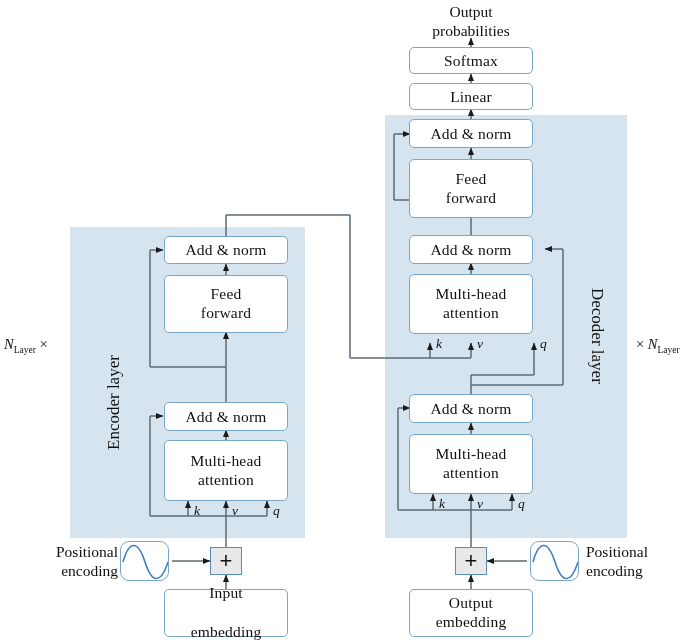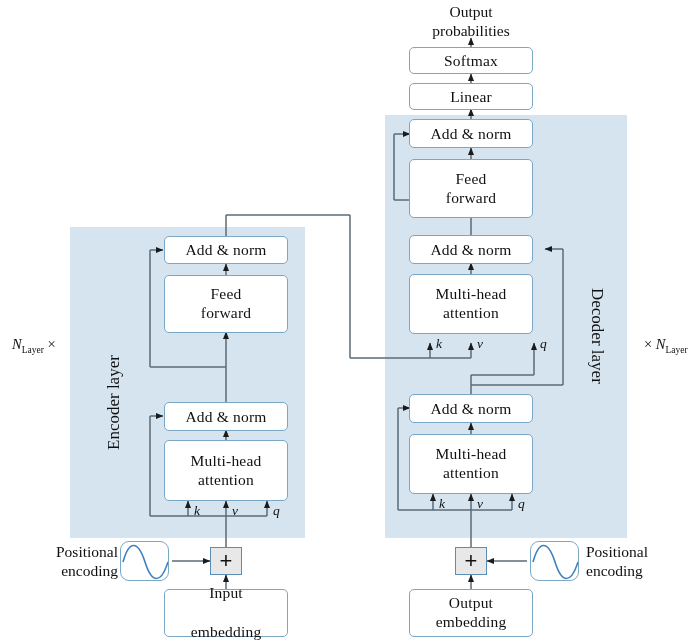--- a/index.html
+++ b/index.html
@@ -78,7 +78,6 @@
     font-size: 14.5px;
     color: #101010;
     white-space: nowrap;
-    margin-left: 8px;
   }
   .nlayer sub {
     font-size: 9.5px;

